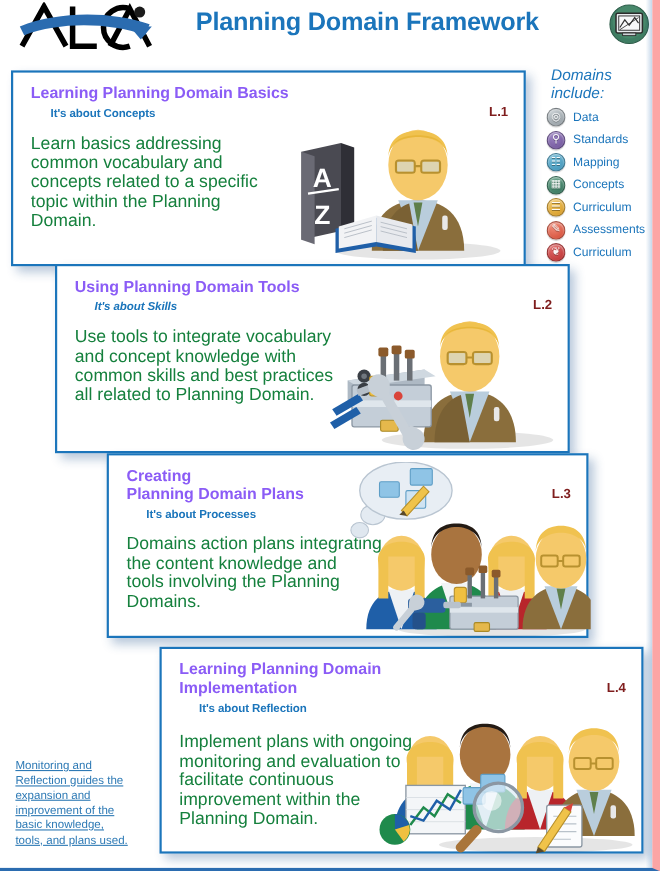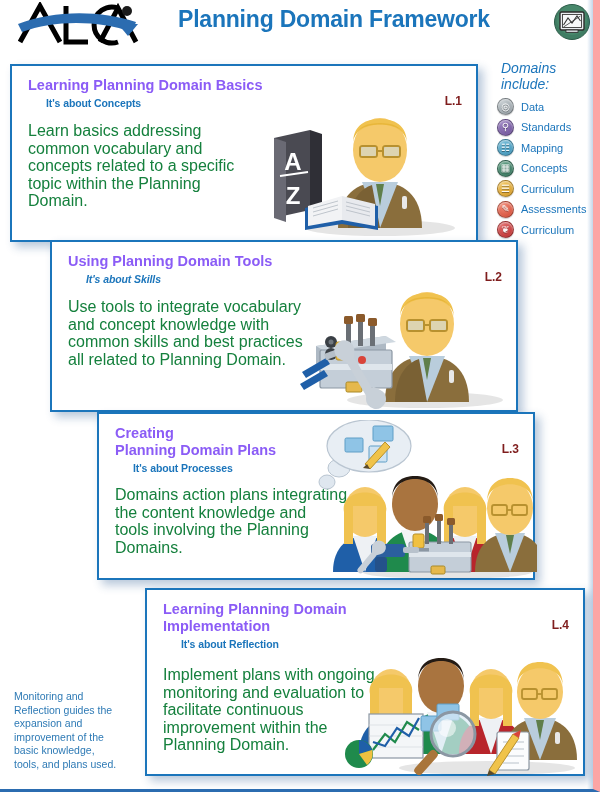--- a/index.html
+++ b/index.html
@@ -100,6 +100,7 @@
     position: absolute; left: 14px; top: 690px; width: 125px;
     font-size: 10.5px; color: #2e7ab5; line-height: 13.5px;
     white-space: pre-line;
+    text-decoration: underline;
   }
 </style>
 </head>

